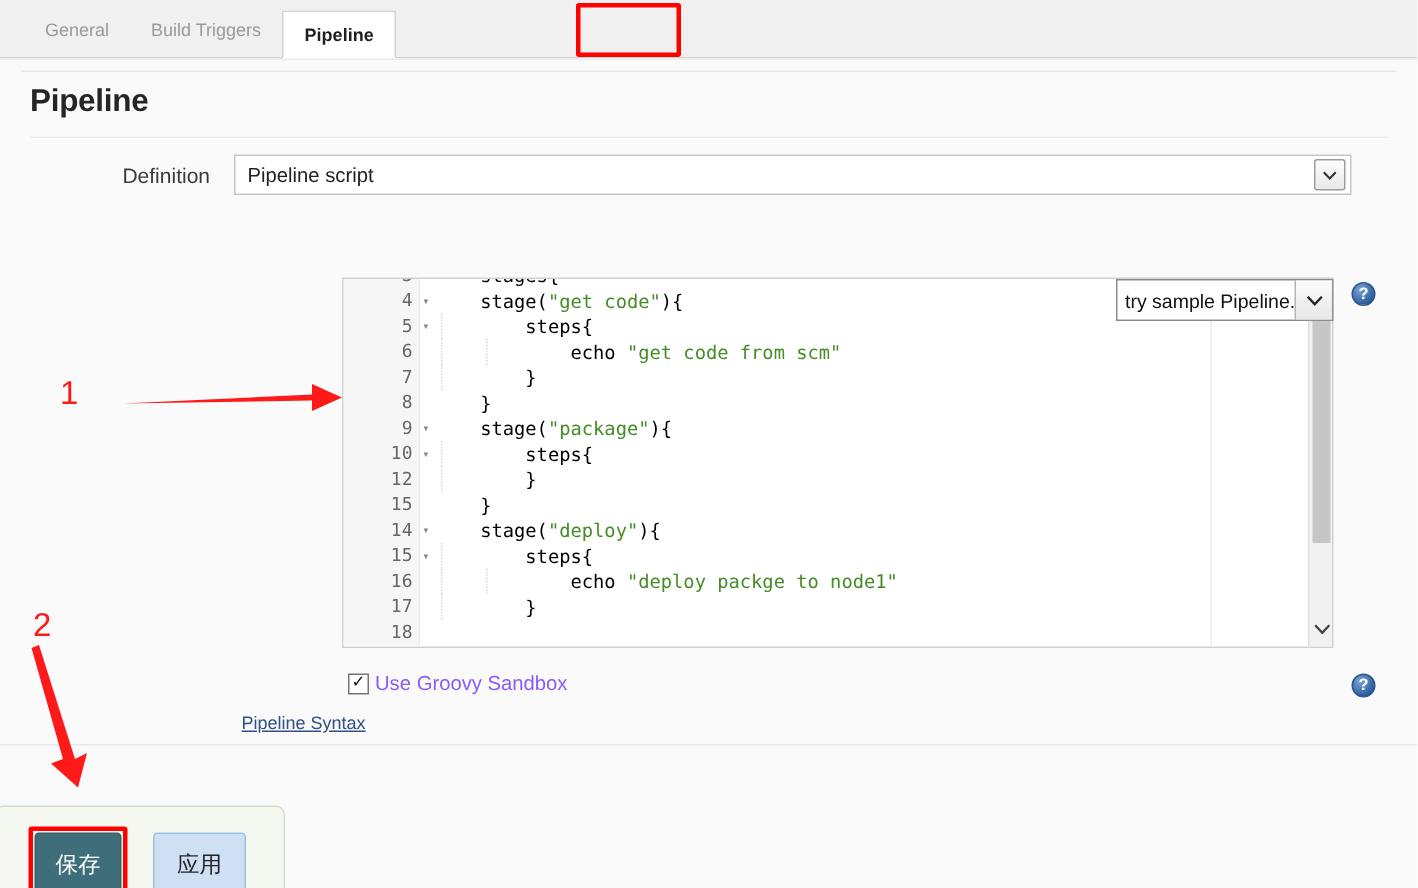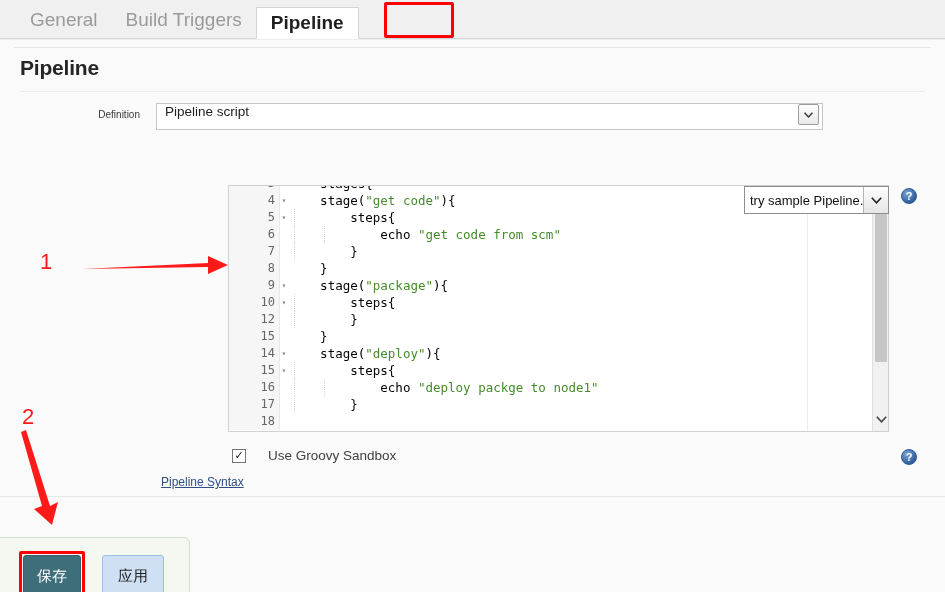--- a/index.html
+++ b/index.html
@@ -21,7 +21,7 @@
   }
   .tabs { display: flex; align-items: flex-end; height: 39px; padding-left: 16px; }
   .tab {
-    font-size: 19px; color: #9a9a9a;
+    font-size: 12px; color: #9a9a9a;
     padding: 0 14px; height: 38px; line-height: 38px;
     white-space: nowrap; cursor: pointer;
   }

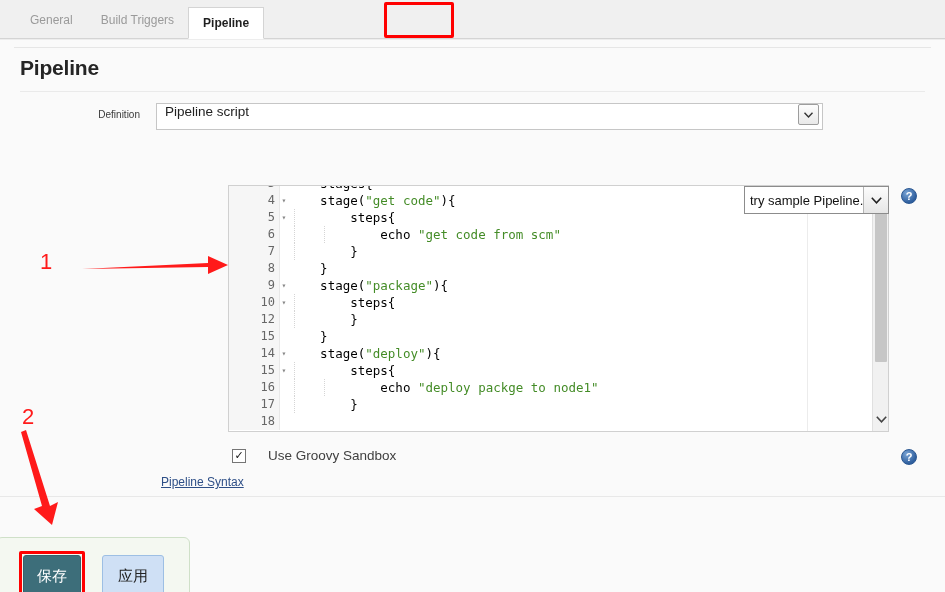--- a/index.html
+++ b/index.html
@@ -54,7 +54,7 @@
 
   
   .row-label {
-    position: absolute; font-size: 10px; color: #3a3a3a;
+    position: absolute; font-size: 14px; color: #3a3a3a;
     text-align: right;
   }
   #definition-label { left: 0px; top: 69px; width: 140px; }

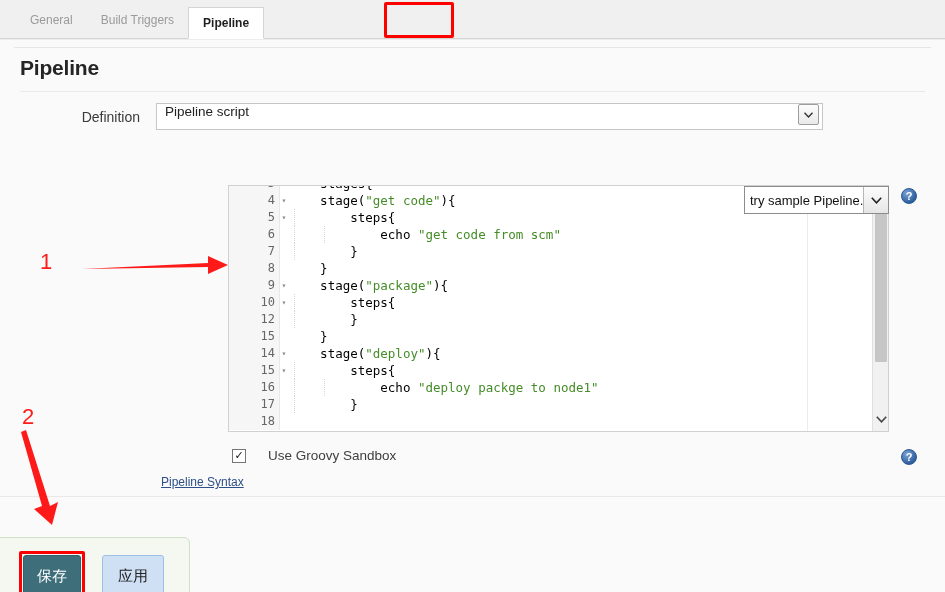--- a/index.html
+++ b/index.html
@@ -61,9 +61,9 @@
   #script-label    { left: 0px; top: 148px; width: 205px; }
 
   .select-wrap {
-    position: absolute; left: 156px; top: 63px; width: 667px; height: 27px;
+    position: absolute; left: 156px; top: 63px; width: 745px; height: 27px;
     background: #fff; border: 1px solid #c6c6c6;
-    display: flex; 
+    display: flex; align-items: center;
   }
   .select-wrap .sel-text {
     flex: 1; padding-left: 8px; font-size: 13.5px; color: #222;

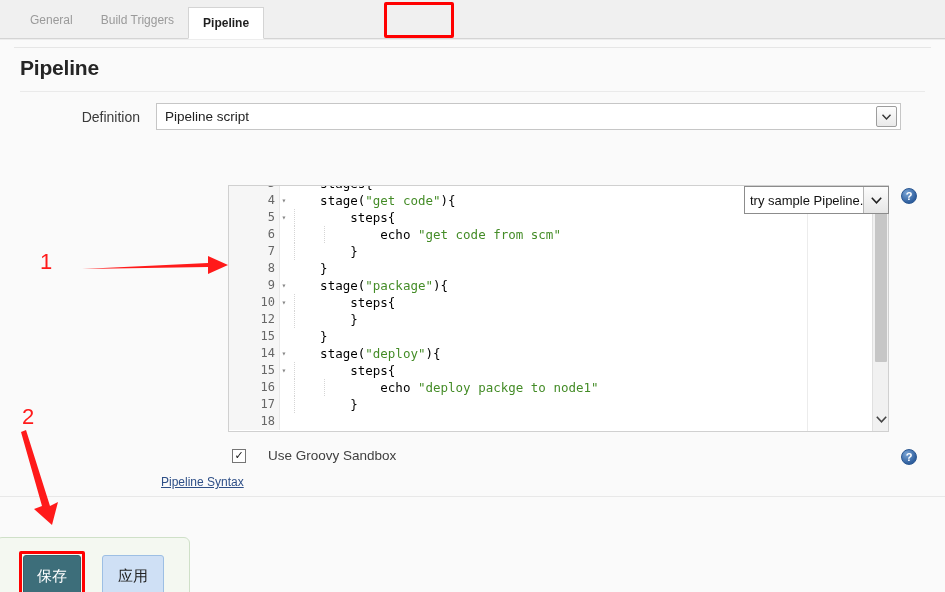--- a/index.html
+++ b/index.html
@@ -157,7 +157,7 @@
     display: flex; align-items: center; justify-content: center;
     font-size: 11px; color: #111; line-height: 1;
   }
-  .cblabel { margin-left: 22px; font-size: 13.5px; color: #404040; }
+  .cblabel { margin-left: 4px; font-size: 13.5px; color: #8b5cf6; }
 
   .syntax-link {
     position: absolute; left: 161px; top: 435px;

